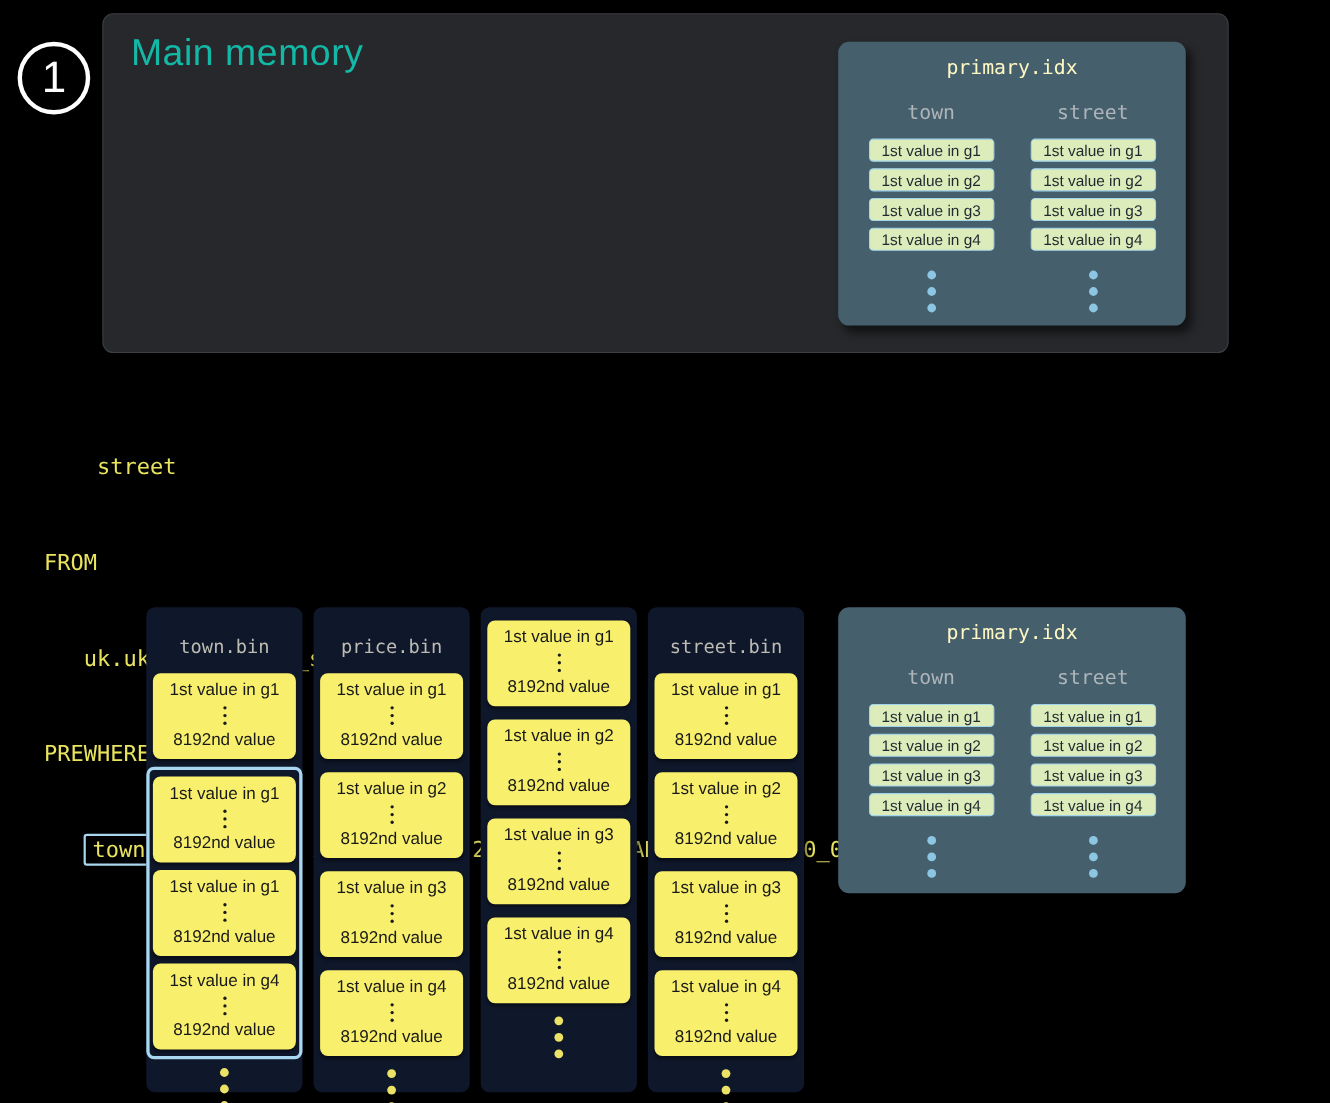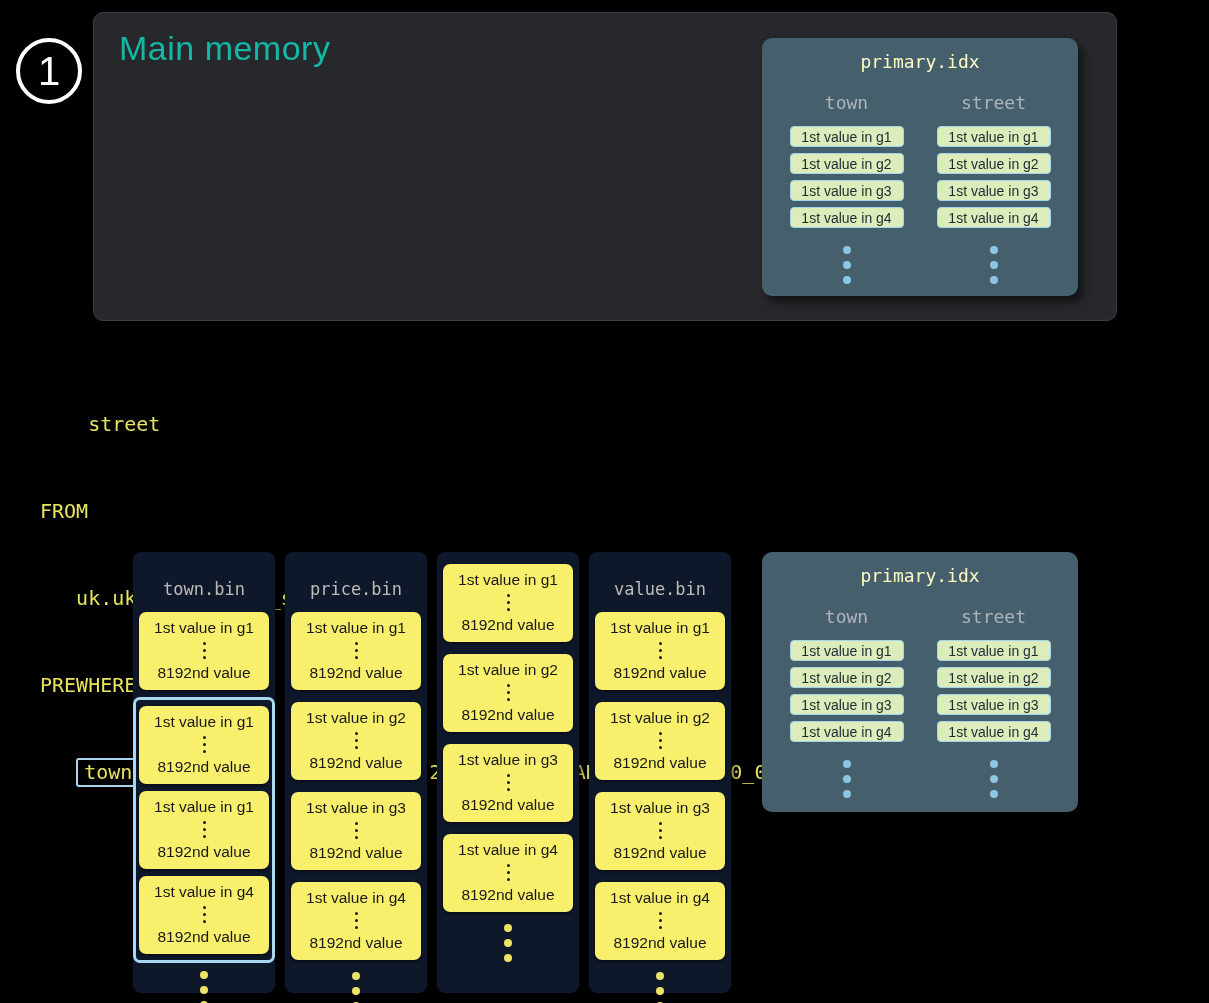--- a/index.html
+++ b/index.html
@@ -247,7 +247,7 @@
   </div>
 
   <div class="bin-panel">
-    <div class="bin-title mono">value.bin</div>
+    <div class="bin-title mono">street.bin</div>
     <div class="gblock">
       <span>1st value in g1</span>
       <span class="vdots">

